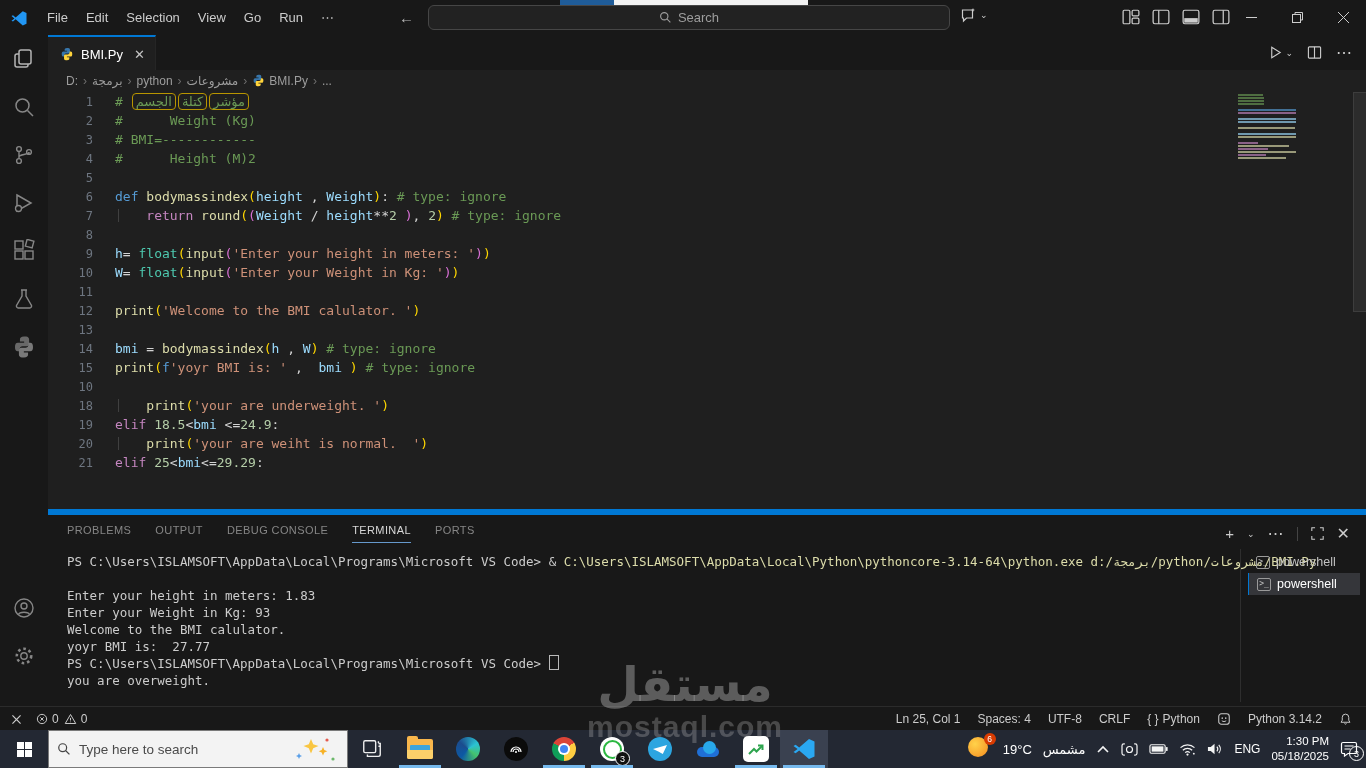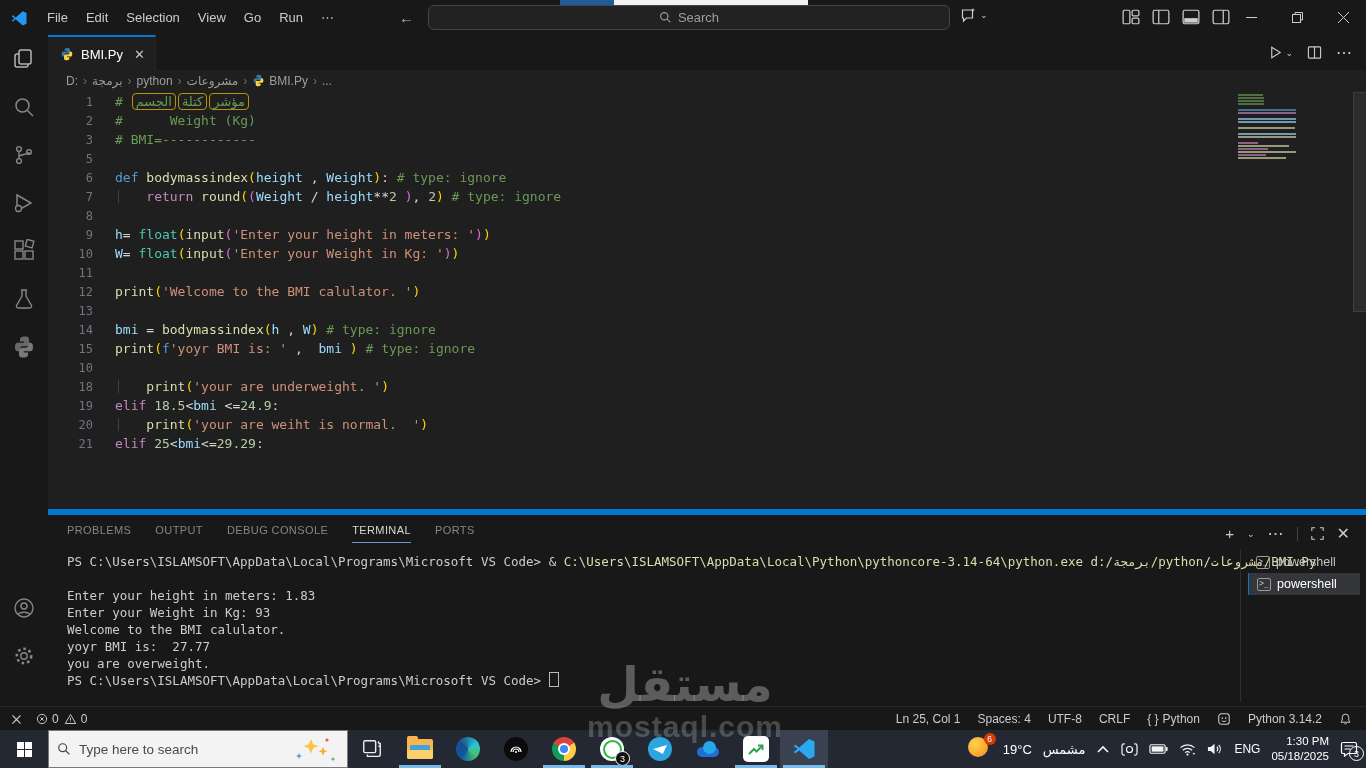--- a/index.html
+++ b/index.html
@@ -333,6 +333,7 @@
       <div class="crow"><span class="ln">1</span><span class="lc"><span class="tk-cm"># </span><span class="bxwrap ar" dir="rtl"><span class="bx">مؤشر</span><span class="bx">كتلة</span><span class="bx">الجسم</span></span></span></div>
       <div class="crow"><span class="ln">2</span><span class="lc"><span class="tk-cm">#      Weight (Kg)</span></span></div>
       <div class="crow"><span class="ln">3</span><span class="lc"><span class="tk-cm"># BMI=------------</span></span></div>
+      <div class="crow"><span class="ln">4</span><span class="lc"><span class="tk-cm">#      Height (M)2</span></span></div>
       <div class="crow"><span class="ln">5</span><span class="lc"></span></div>
       <div class="crow"><span class="ln">6</span><span class="lc"><span class="tk-kb">def </span><span class="tk-fn">bodymassindex</span><span class="tk-p1">(</span><span class="tk-va">height</span><span class="tk-op"> , </span><span class="tk-va">Weight</span><span class="tk-p1">)</span><span class="tk-op">:</span><span class="tk-cm"> # type: ignore</span></span></div>
       <div class="crow"><span class="ln">7</span><span class="lc"><span class="guide"></span><span class="tk-op">    </span><span class="tk-kw">return </span><span class="tk-fn">round</span><span class="tk-p1">(</span><span class="tk-p2">(</span><span class="tk-va">Weight</span><span class="tk-op"> / </span><span class="tk-va">height</span><span class="tk-op">**</span><span class="tk-nu">2</span><span class="tk-op"> </span><span class="tk-p2">)</span><span class="tk-op">, </span><span class="tk-nu">2</span><span class="tk-p1">)</span><span class="tk-cm"> # type: ignore</span></span></div>

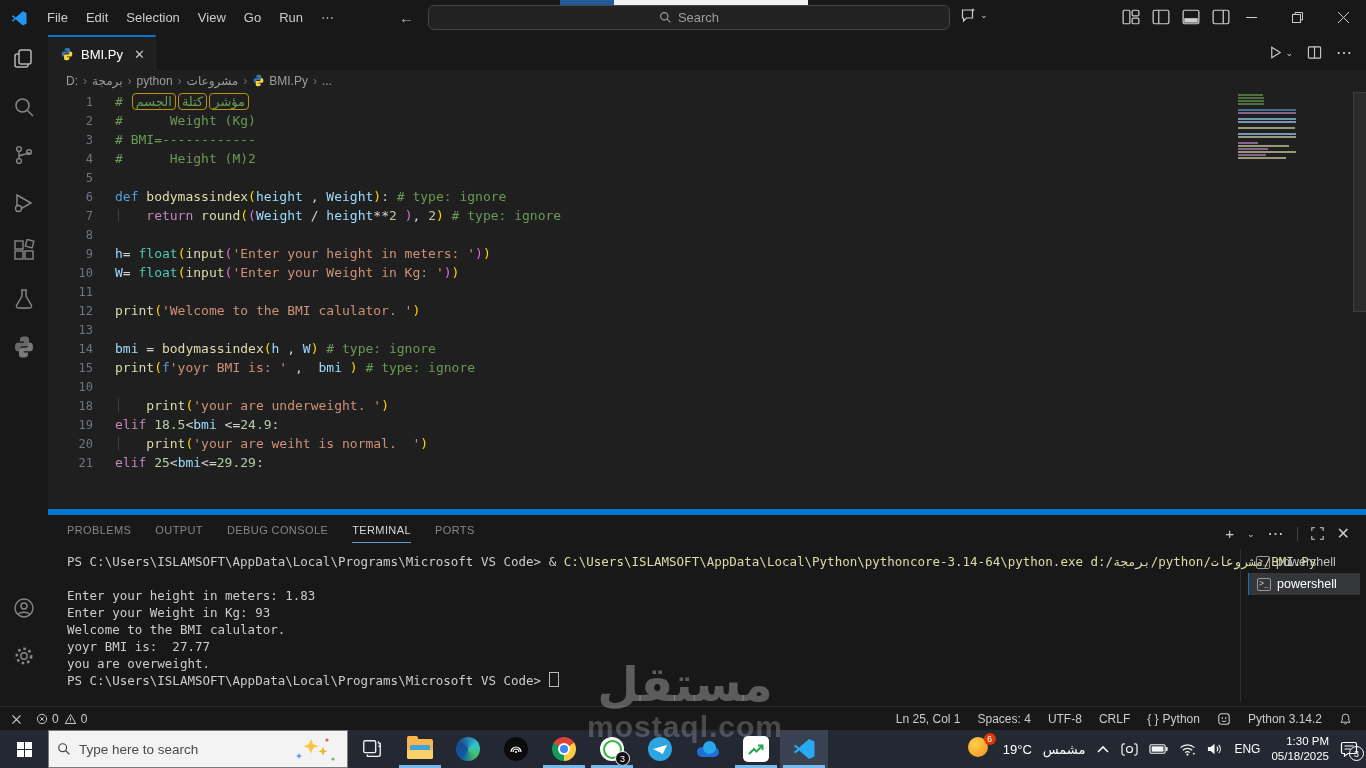--- a/index.html
+++ b/index.html
@@ -404,8 +404,8 @@
         <div class="trowline"><span class="tk-w">Enter your Weight in Kg: 93</span></div>
         <div class="trowline"><span class="tk-w">Welcome to the BMI calulator.</span></div>
         <div class="trowline"><span class="tk-w">yoyr BMI is:  27.77</span></div>
+        <div class="trowline"><span class="tk-w">PS C:\Users\ISLAMSOFT\AppData\Local\Programs\Microsoft VS Code&gt; </span><span class="tcursor"></span></div>
         <div class="trowline"><span class="tk-w">you are overweight.</span></div>
-        <div class="trowline"><span class="tk-w">PS C:\Users\ISLAMSOFT\AppData\Local\Programs\Microsoft VS Code&gt; </span><span class="tcursor"></span></div>
       </div>
     <div class="term-list-border"></div>
     <div class="term-list" id="term-list">

